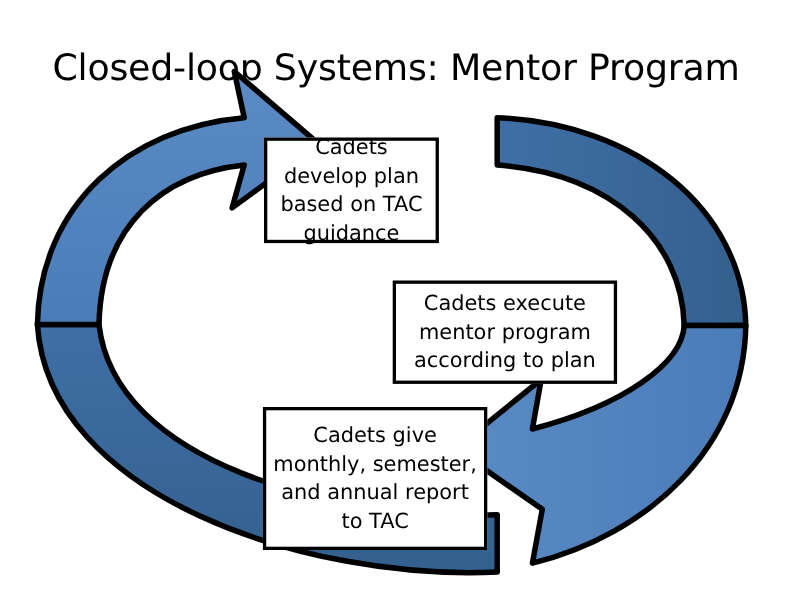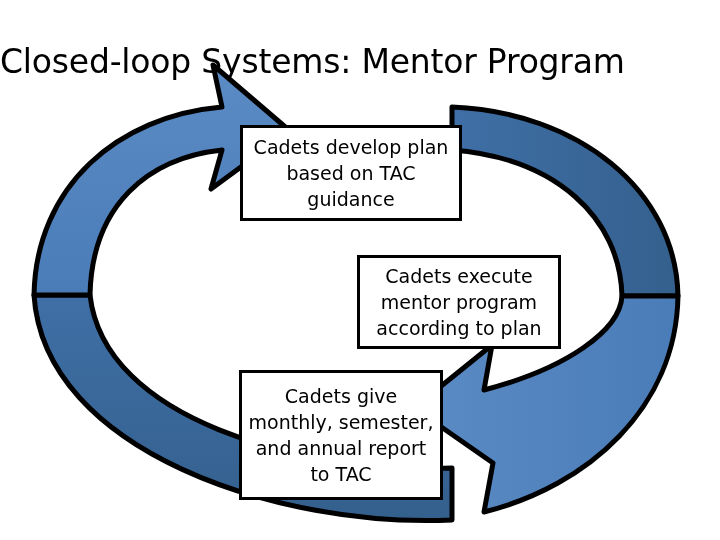--- a/index.html
+++ b/index.html
@@ -24,7 +24,7 @@
     left: 0;
     top: 42px;
     width: 720px;
-    text-align: left;
+    text-align: center;
     font-size: 33px;
     line-height: 40px;
     color: #000000;

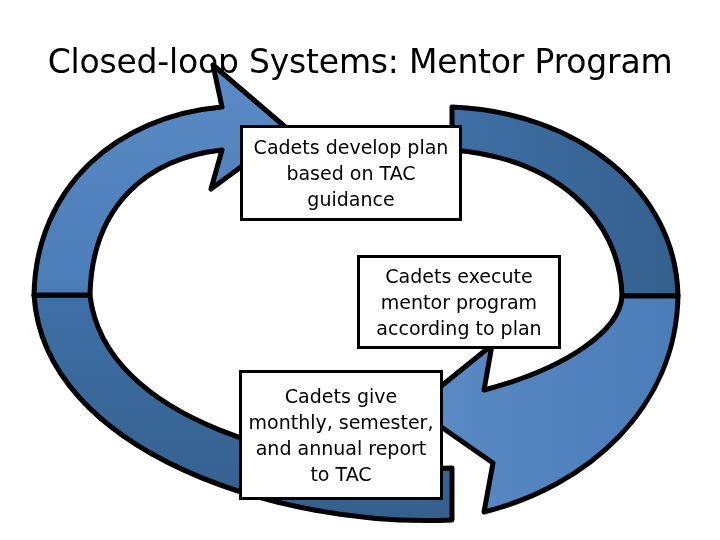--- a/index.html
+++ b/index.html
@@ -61,7 +61,7 @@
   #box-top {
     left: 240px;
     top: 125px;
-    width: 222px;
+    width: 159px;
     height: 96px;
     align-items: center;
   }

